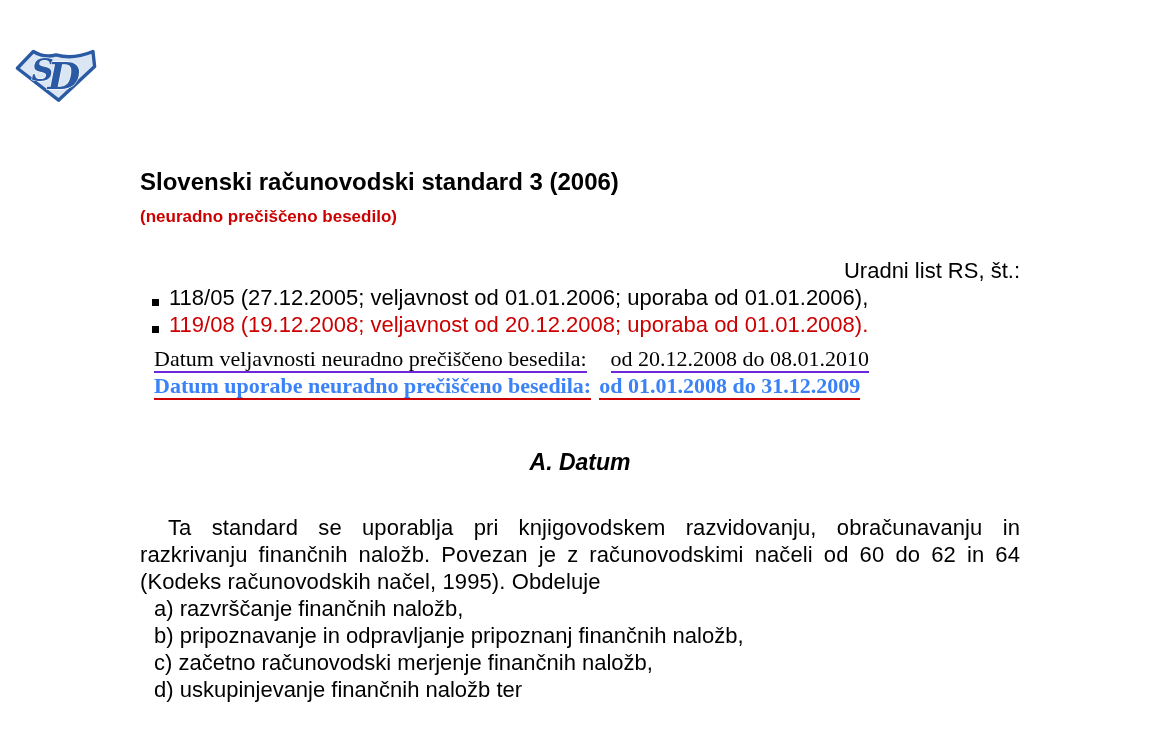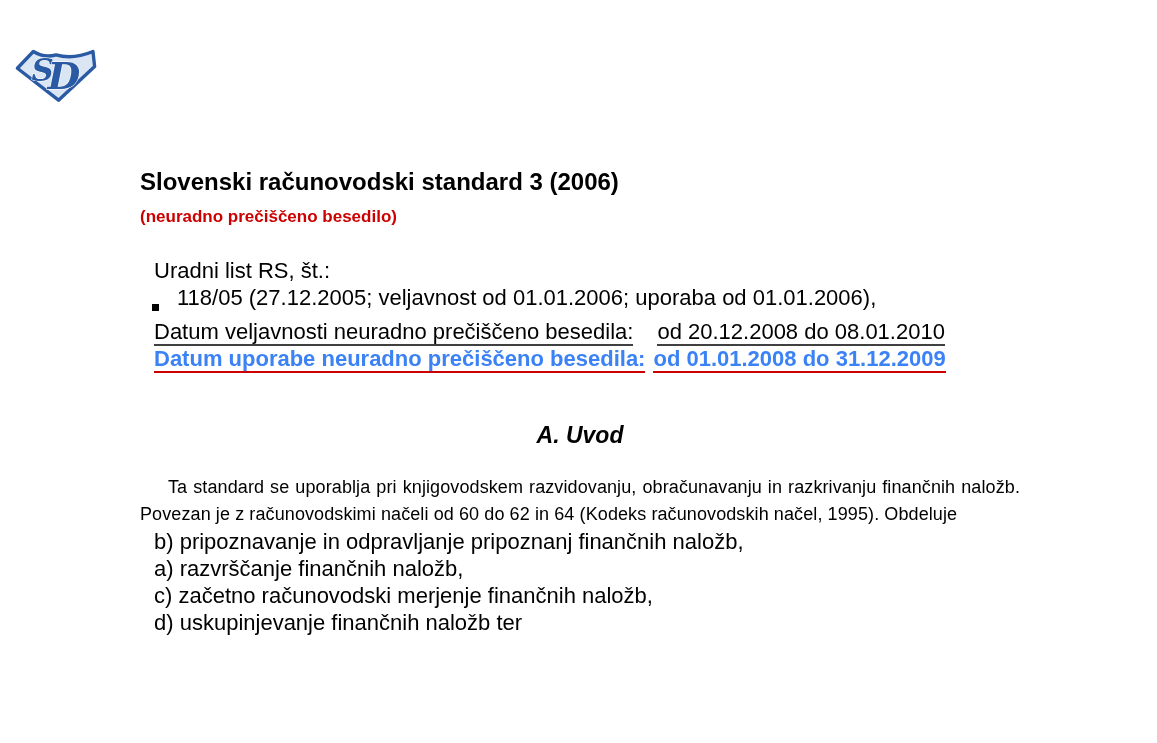--- a/index.html
+++ b/index.html
@@ -19,7 +19,7 @@
   .subtitle{margin-top:8px;font-size:17px;line-height:25px;font-weight:bold;color:#cc0000;}
 
   .gazette{margin-top:28px;font-size:22px;line-height:27px;}
-  .gazette-heading{padding-left:14px;}
+  .gazette-heading{padding-left:14px;text-align:right;}
   .bullet-row{display:flex;align-items:flex-end;padding-left:12px;gap:8px;}
   .bullet-square{flex:0 0 auto;width:7px;height:7px;background:#000;margin:10px 10px 0 0;}
   .red-text{color:#cc0000;}

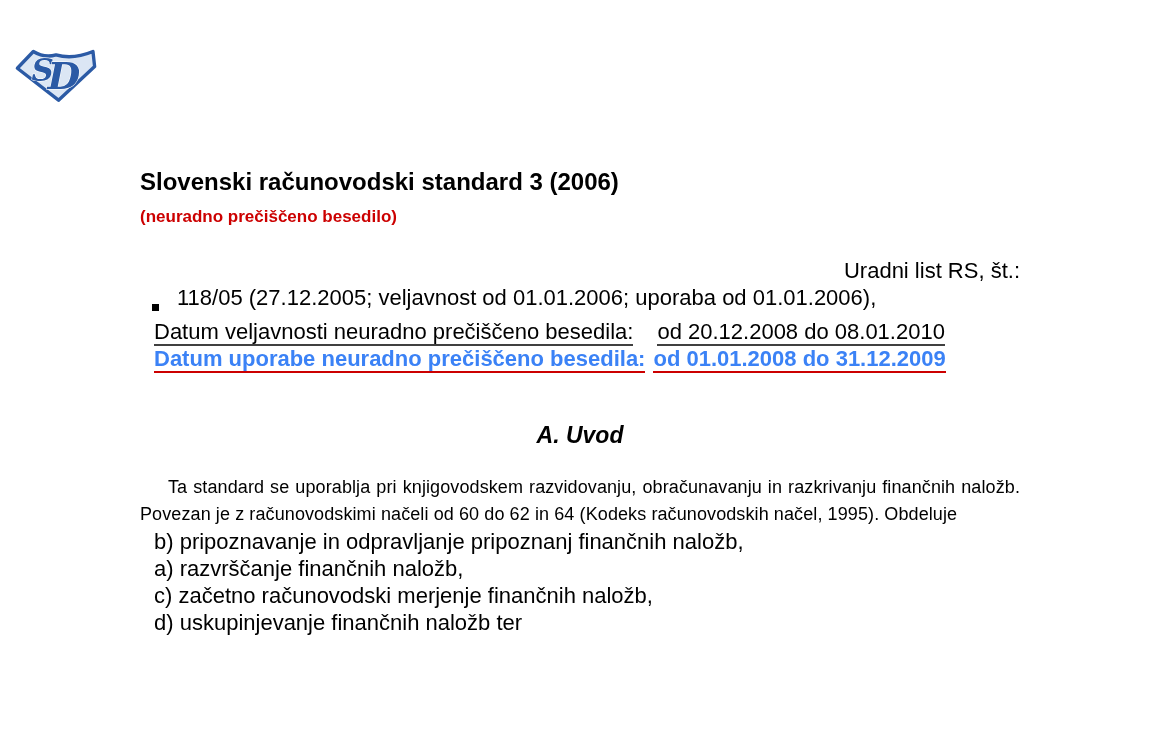--- a/index.html
+++ b/index.html
@@ -20,7 +20,7 @@
 
   .gazette{margin-top:28px;font-size:22px;line-height:27px;}
   .gazette-heading{padding-left:14px;text-align:right;}
-  .bullet-row{display:flex;align-items:flex-end;padding-left:12px;gap:8px;}
+  .bullet-row{display:flex;align-items:center;padding-left:12px;}
   .bullet-square{flex:0 0 auto;width:7px;height:7px;background:#000;margin:10px 10px 0 0;}
   .red-text{color:#cc0000;}
 

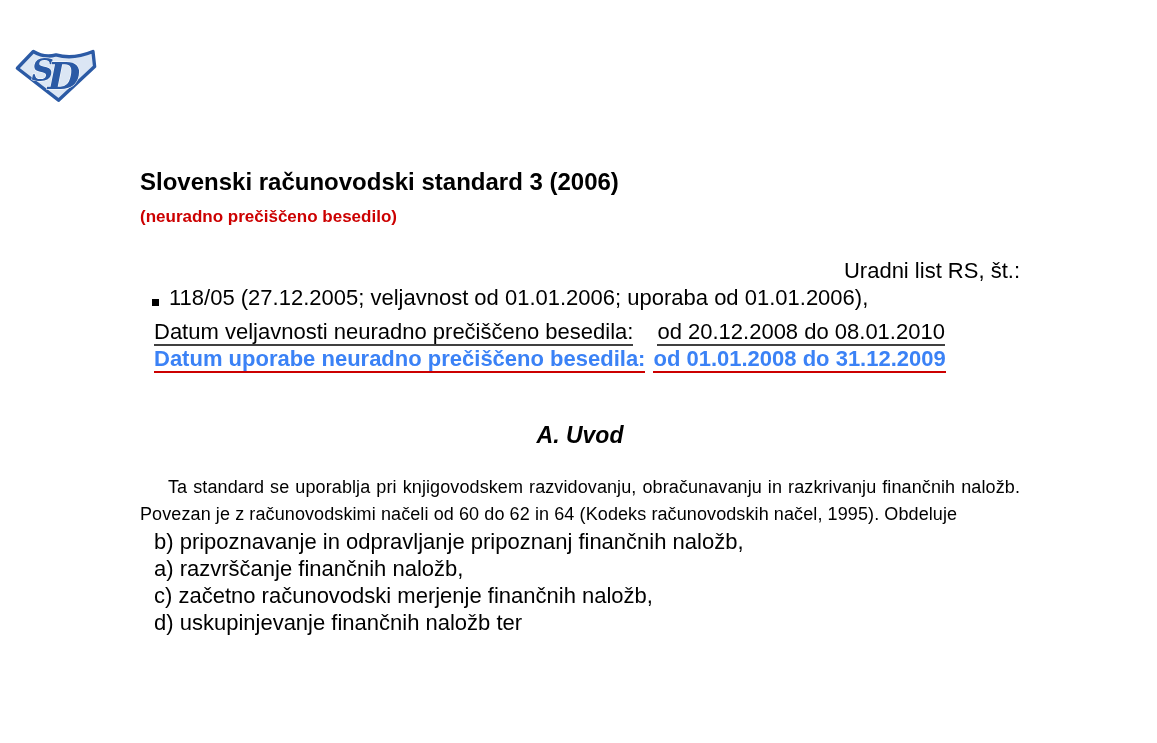--- a/index.html
+++ b/index.html
@@ -71,6 +71,10 @@
         <span class="bullet-square"></span>
         <span>118/05 (27.12.2005; veljavnost od 01.01.2006; uporaba od 01.01.2006),</span>
       </div>
+      <div class="bullet-row">
+        <span class="bullet-square"></span>
+        <span class="red-text">119/08 (19.12.2008; veljavnost od 20.12.2008; uporaba od 01.01.2008).</span>
+      </div>
     </div>
 
     <div class="validity">

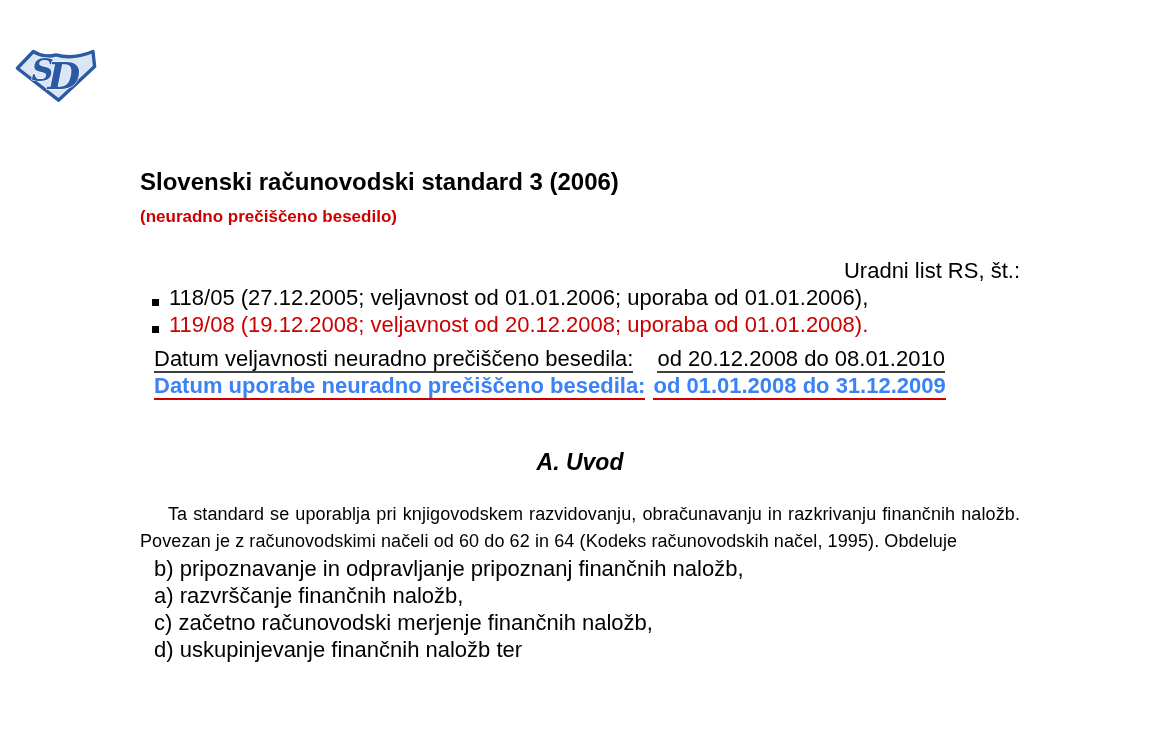--- a/index.html
+++ b/index.html
@@ -25,7 +25,7 @@
   .red-text{color:#cc0000;}
 
   .validity{margin-top:7px;font-size:22px;line-height:27px;padding-left:14px;white-space:nowrap;}
-  .u2{border-bottom:2px solid #404040;}
+  .u2{border-bottom:2px solid #6d28d9;font-family:Liberation Serif, serif;}
   .validity-line.red-line .u2{border-bottom-color:#cc0000;}
   .gap-wide{display:inline-block;width:24px;}
   .gap-narrow{display:inline-block;width:8px;}

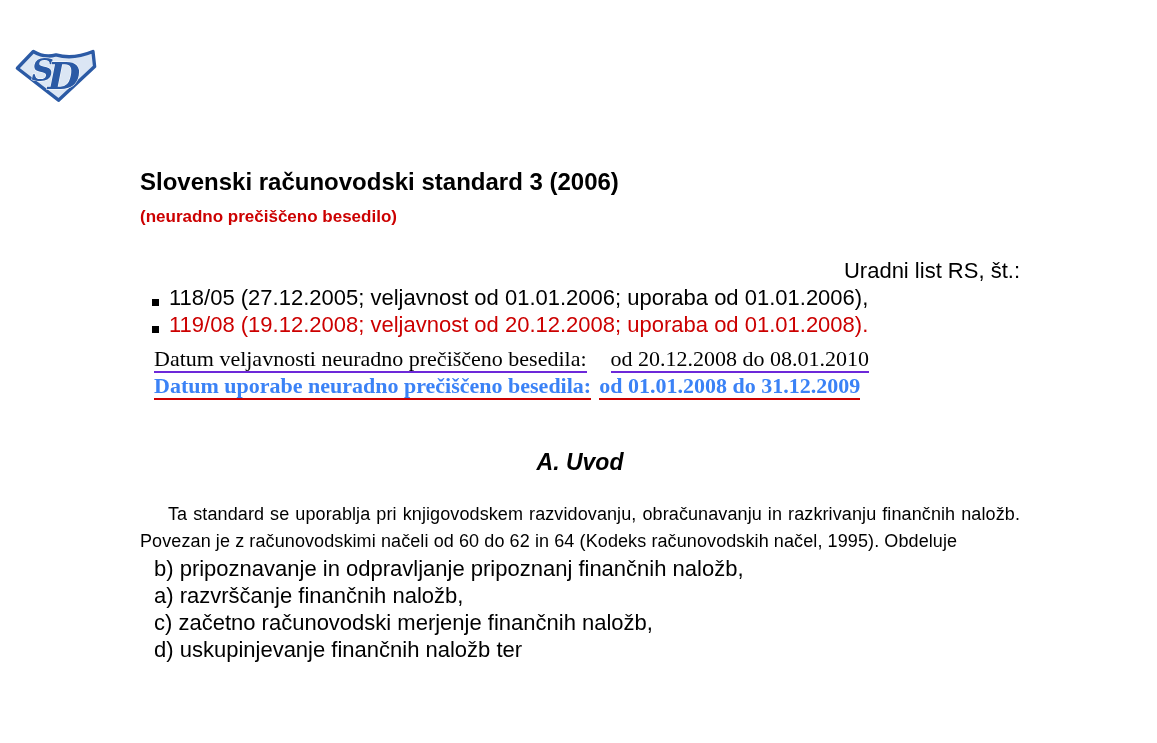--- a/index.html
+++ b/index.html
@@ -86,7 +86,7 @@
       </div>
     </div>
 
-    <div class="section-heading">A. Uvod</div>
+    <div class="section-heading">A. Datum</div>
 
     <div class="intro-paragraph">Ta standard se uporablja pri knjigovodskem razvidovanju, obračunavanju in razkrivanju finančnih naložb. Povezan je z računovodskimi načeli od 60 do 62 in 64 (Kodeks računovodskih načel, 1995). Obdeluje</div>
 

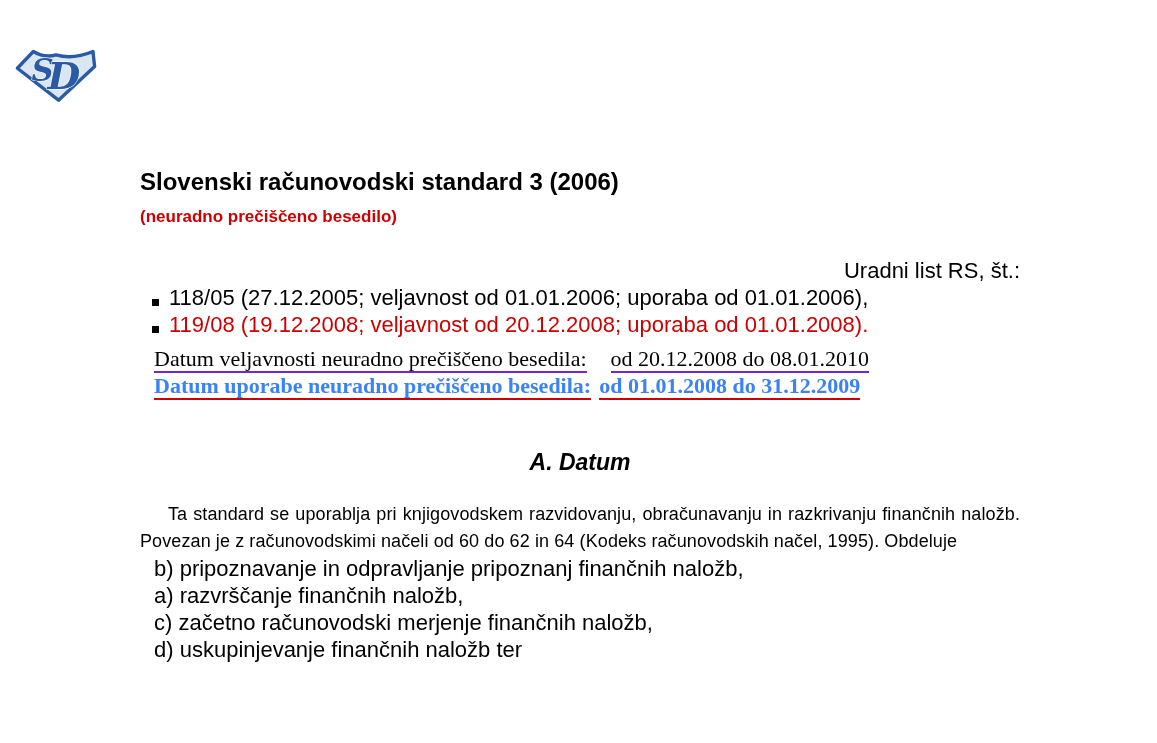--- a/index.html
+++ b/index.html
@@ -37,8 +37,8 @@
   }
 
   .intro-paragraph{
-    margin-top:25px;
-    font-size:18px;line-height:27px;
+    margin-top:38px;
+    font-size:22px;line-height:27px;
     text-align:justify;text-indent:28px;
     letter-spacing:0.1px;
   }

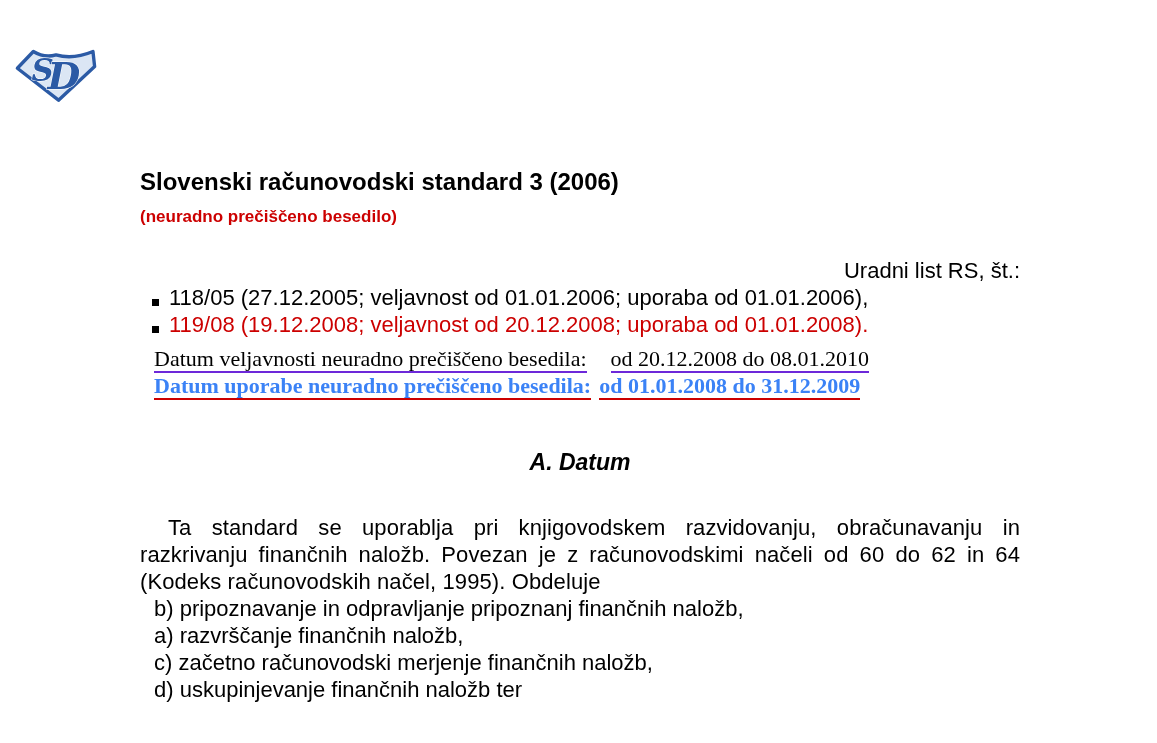--- a/index.html
+++ b/index.html
@@ -91,8 +91,8 @@
     <div class="intro-paragraph">Ta standard se uporablja pri knjigovodskem razvidovanju, obračunavanju in razkrivanju finančnih naložb. Povezan je z računovodskimi načeli od 60 do 62 in 64 (Kodeks računovodskih načel, 1995). Obdeluje</div>
 
     <div class="intro-list">
+      <div class="intro-item">a) razvrščanje finančnih naložb,</div>
       <div class="intro-item">b) pripoznavanje in odpravljanje pripoznanj finančnih naložb,</div>
-      <div class="intro-item">a) razvrščanje finančnih naložb,</div>
       <div class="intro-item">c) začetno računovodski merjenje finančnih naložb,</div>
       <div class="intro-item">d) uskupinjevanje finančnih naložb ter</div>
     </div>

